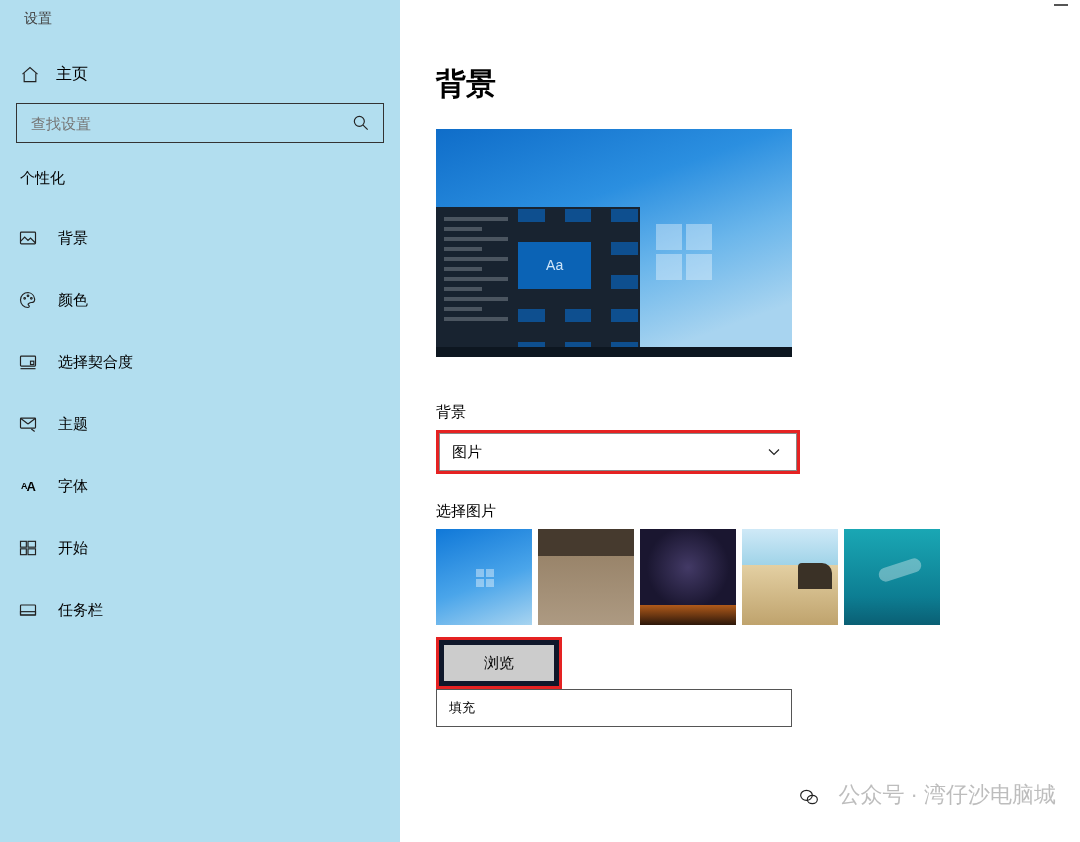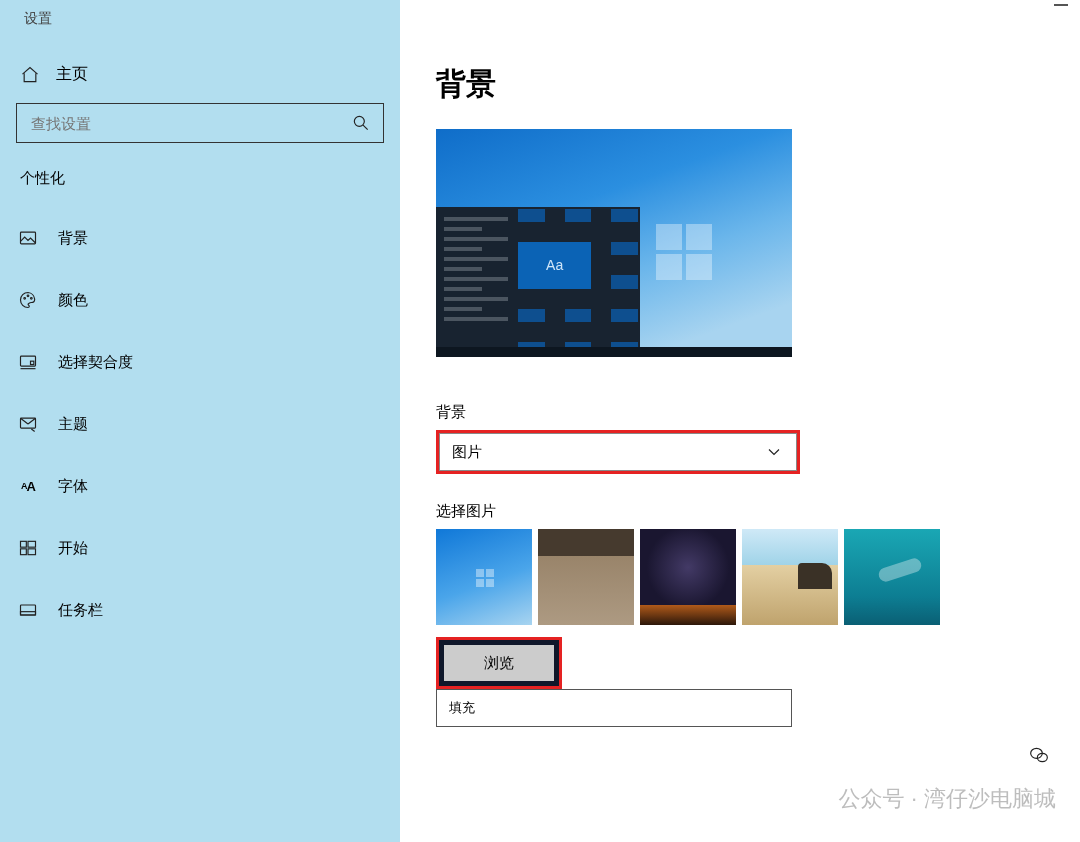--- a/index.html
+++ b/index.html
@@ -62,7 +62,7 @@
   .browse-wrap{margin-top:12px;border:3px solid #e52222;display:inline-block;}
   .browse-btn{width:110px;height:36px;background:#ccc;border:5px solid #0f172a;display:flex;align-items:center;justify-content:center;font-size:15px;}
 
-  .watermark{position:absolute;right:24px;bottom:28px;display:flex;align-items:flex-end;gap:12px;color:#bdbdbd;font-size:22px;flex-direction:column;}
+  .watermark{position:absolute;right:24px;bottom:28px;display:flex;align-items:flex-start;gap:12px;color:#bdbdbd;font-size:22px;}
   .wm-icon{width:34px;height:34px;}
   .minimize{position:absolute;top:4px;right:12px;width:14px;height:2px;background:#555;}
 </style>

